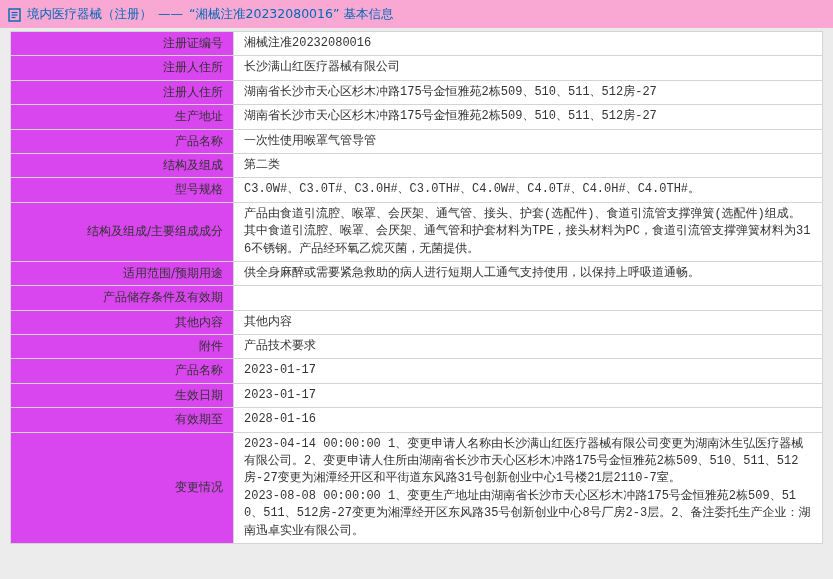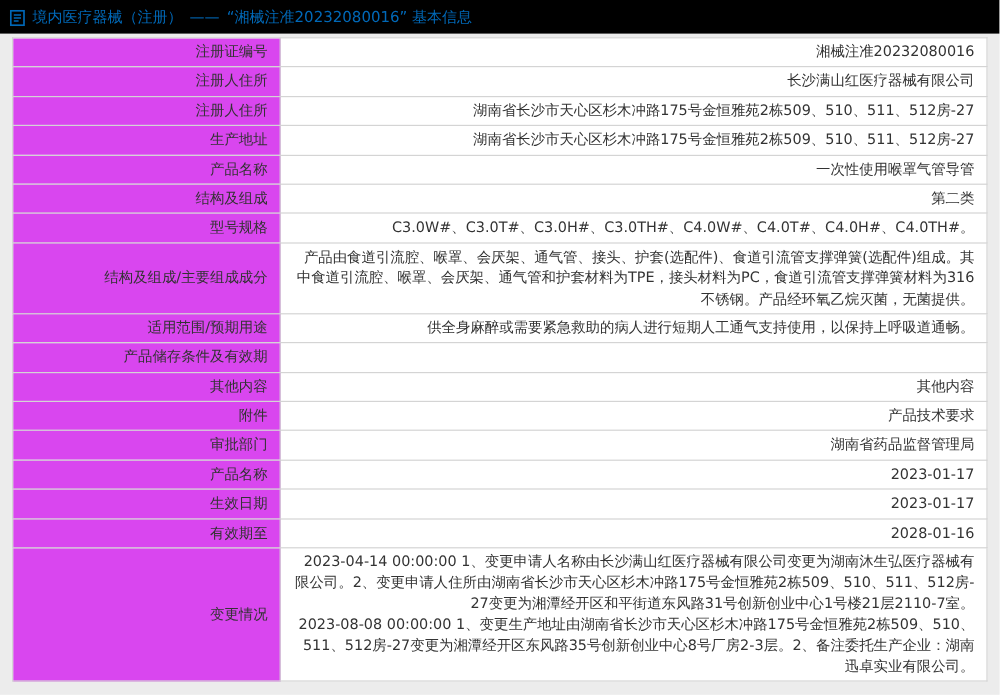--- a/index.html
+++ b/index.html
@@ -12,7 +12,7 @@
   .page-header{
     display:flex;align-items:center;gap:6px;
     padding:6px 10px 5px 8px;
-    background:#000000;
+    background:#f9a8d4;
     color:#0068b7;
     font-size:12.5px;
   }

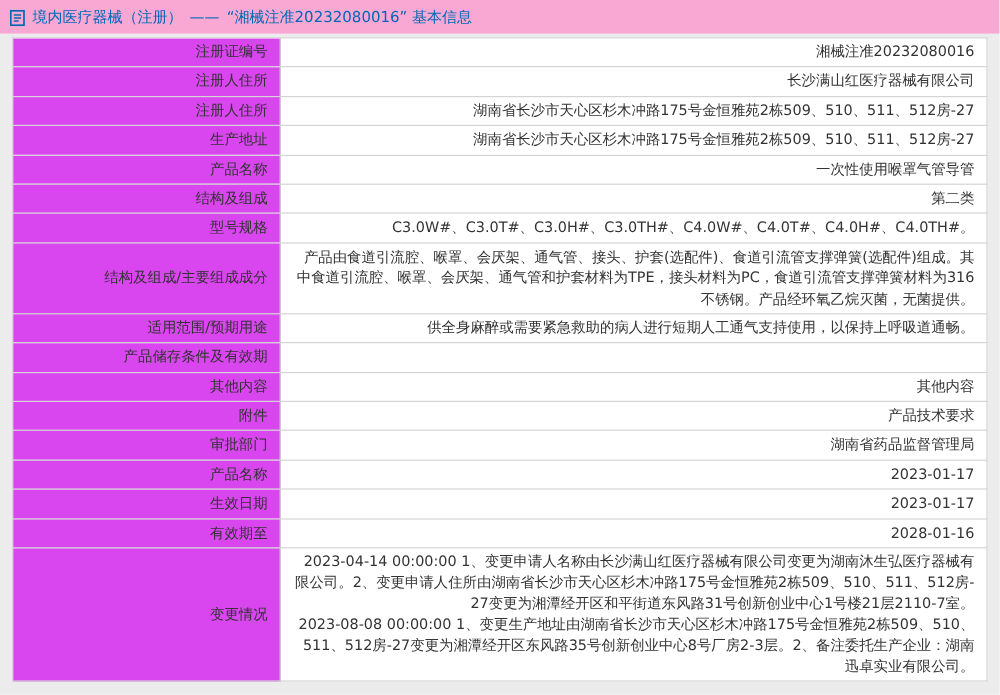--- a/index.html
+++ b/index.html
@@ -43,8 +43,9 @@
     white-space:nowrap;
   }
   table.info-table td{
-    text-align:right;
+    text-align:left;
     white-space:pre-line;
+    font-family:Liberation Mono, monospace;
   }
 </style>
 </head>

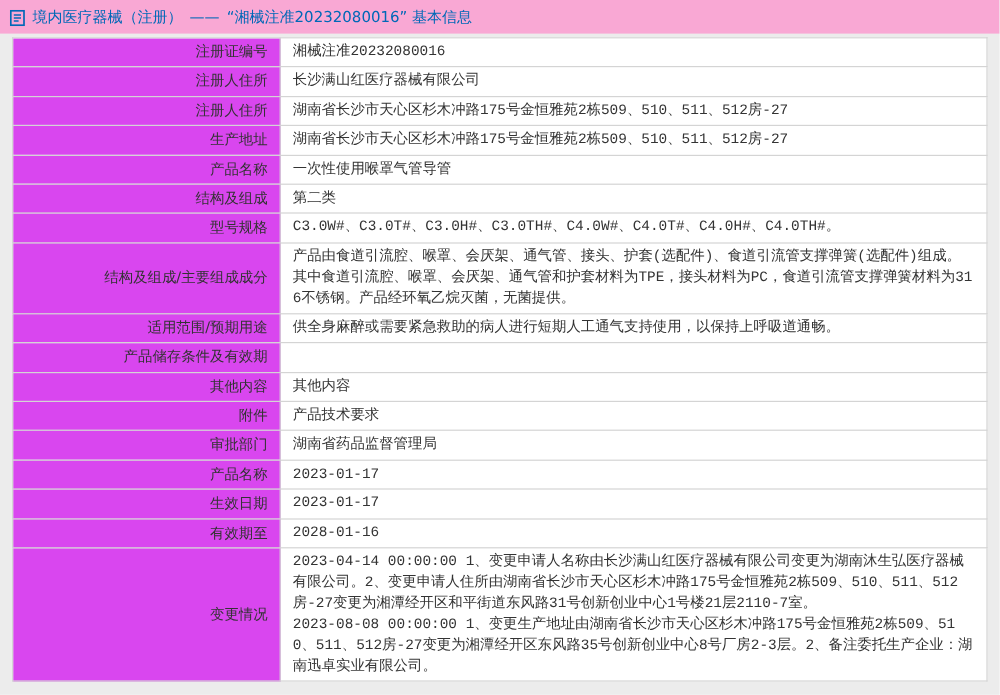--- a/index.html
+++ b/index.html
@@ -129,10 +129,6 @@
   </tr>
 
 
-  <tr>
-    <th>审批部门</th>
-    <td>湖南省药品监督管理局</td>
-  </tr>
 
   <tr>
     <th>产品名称</th>

